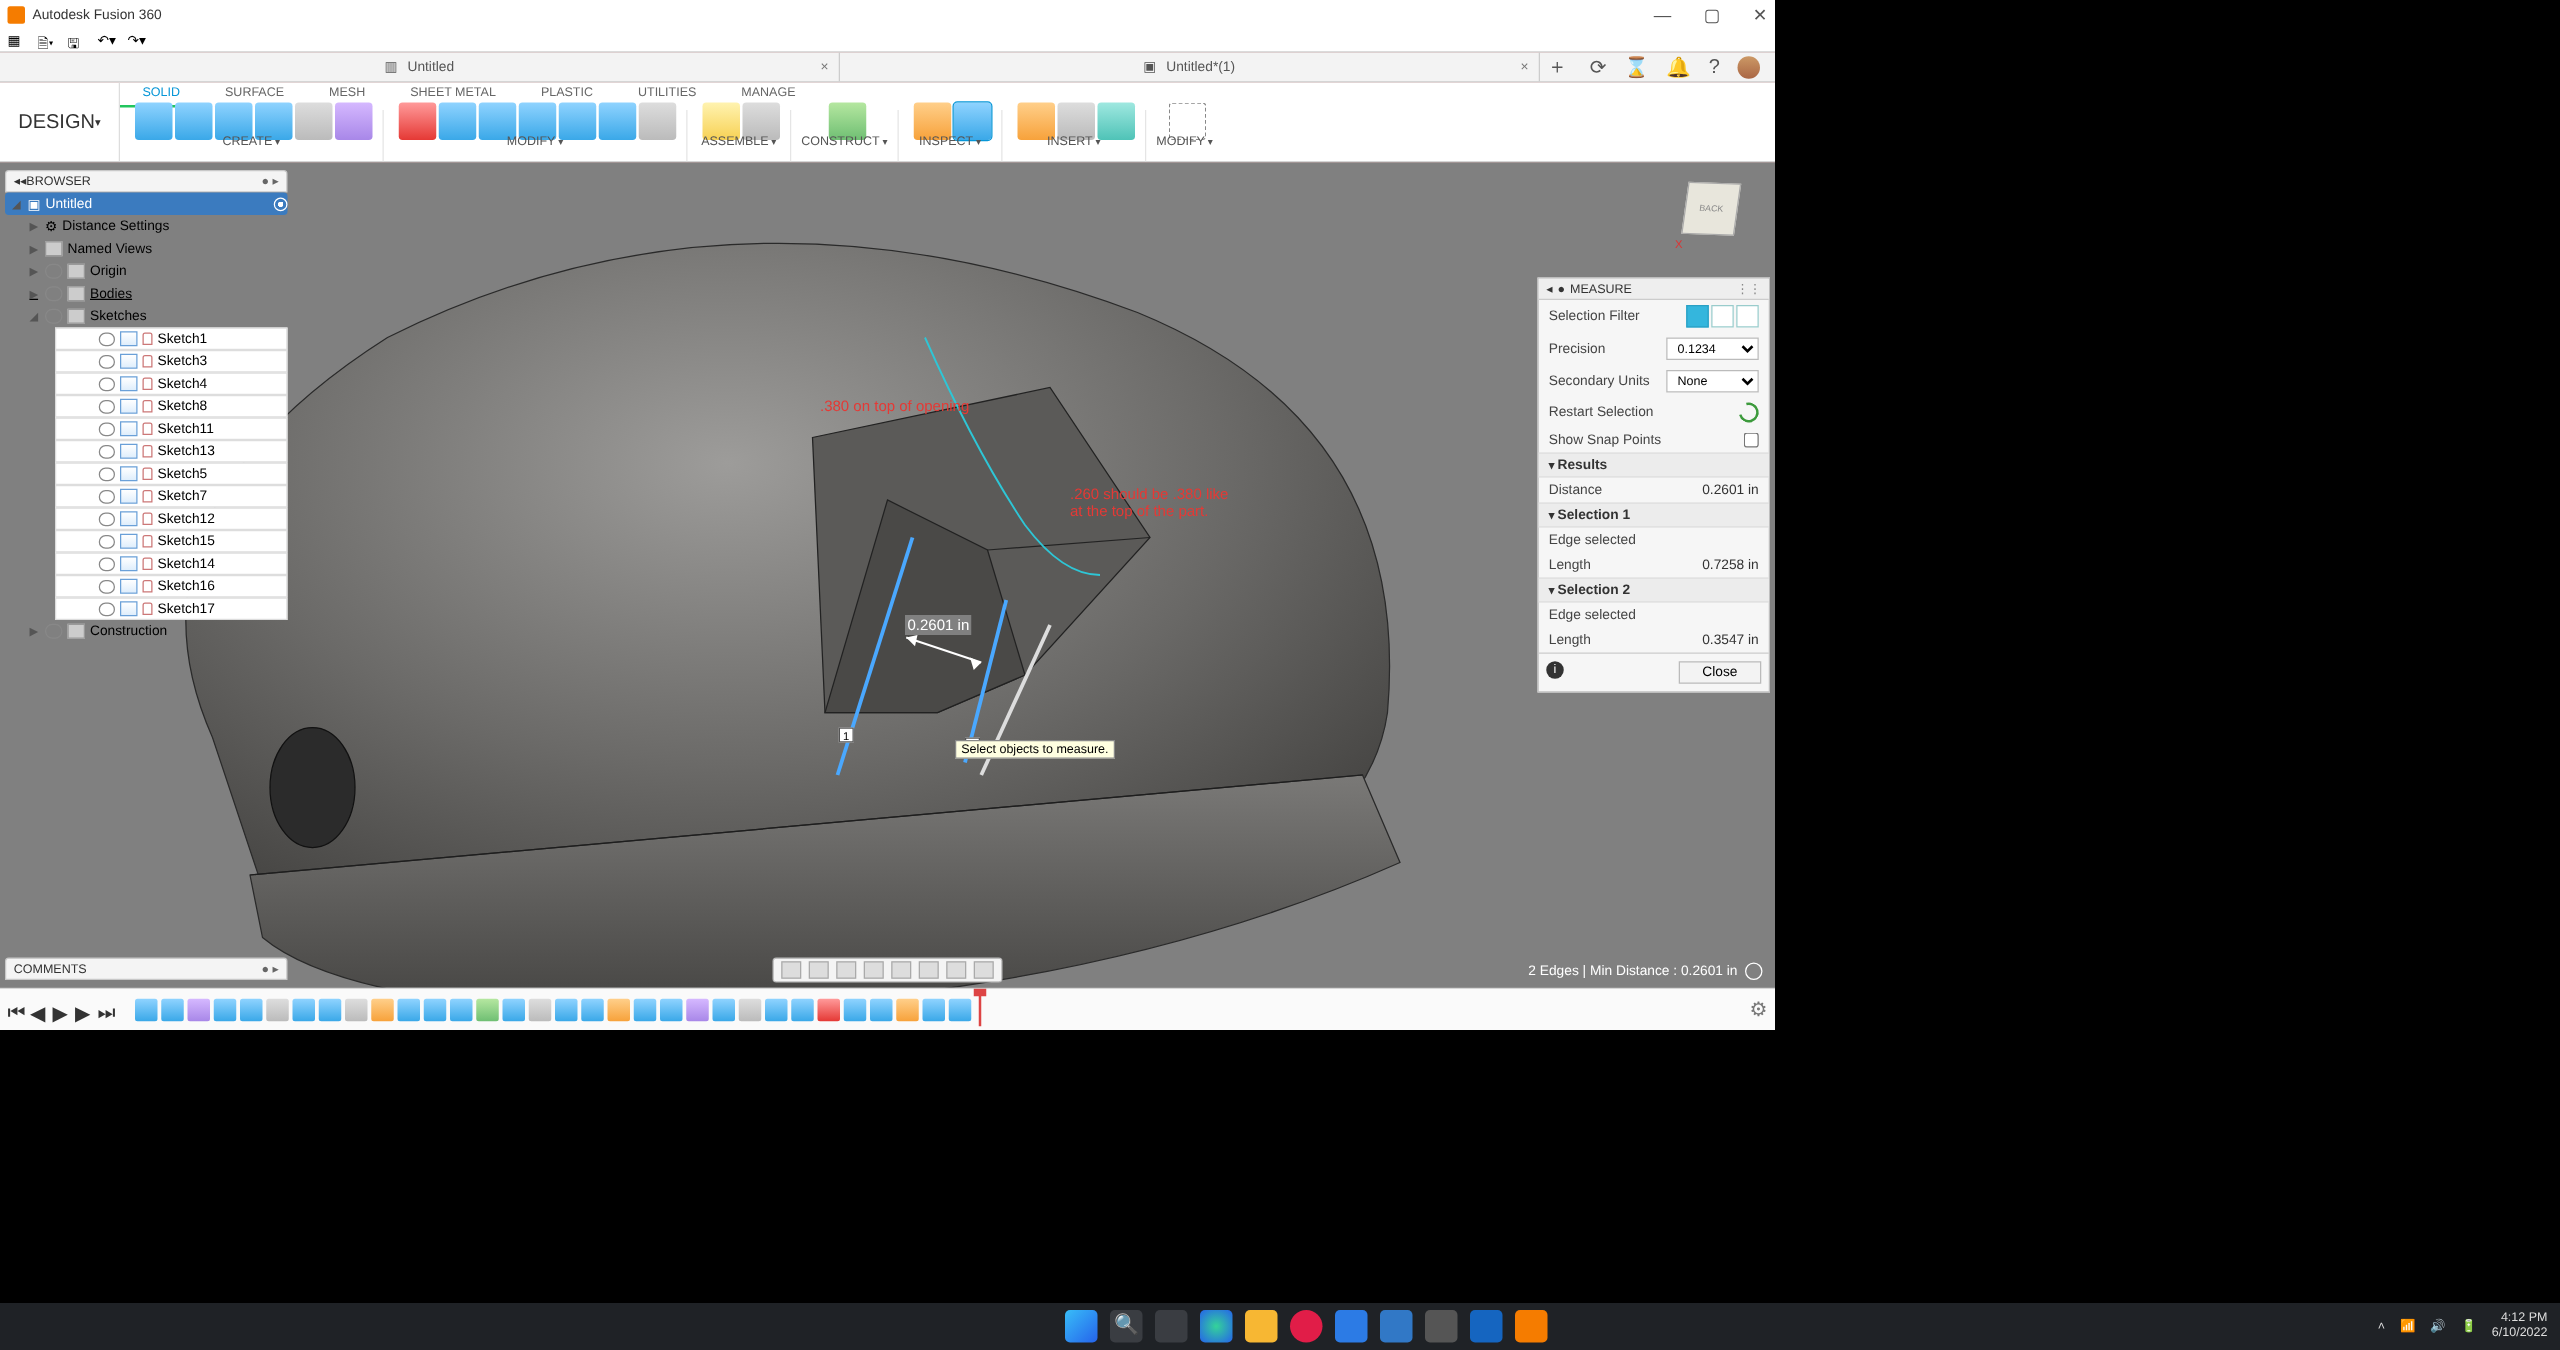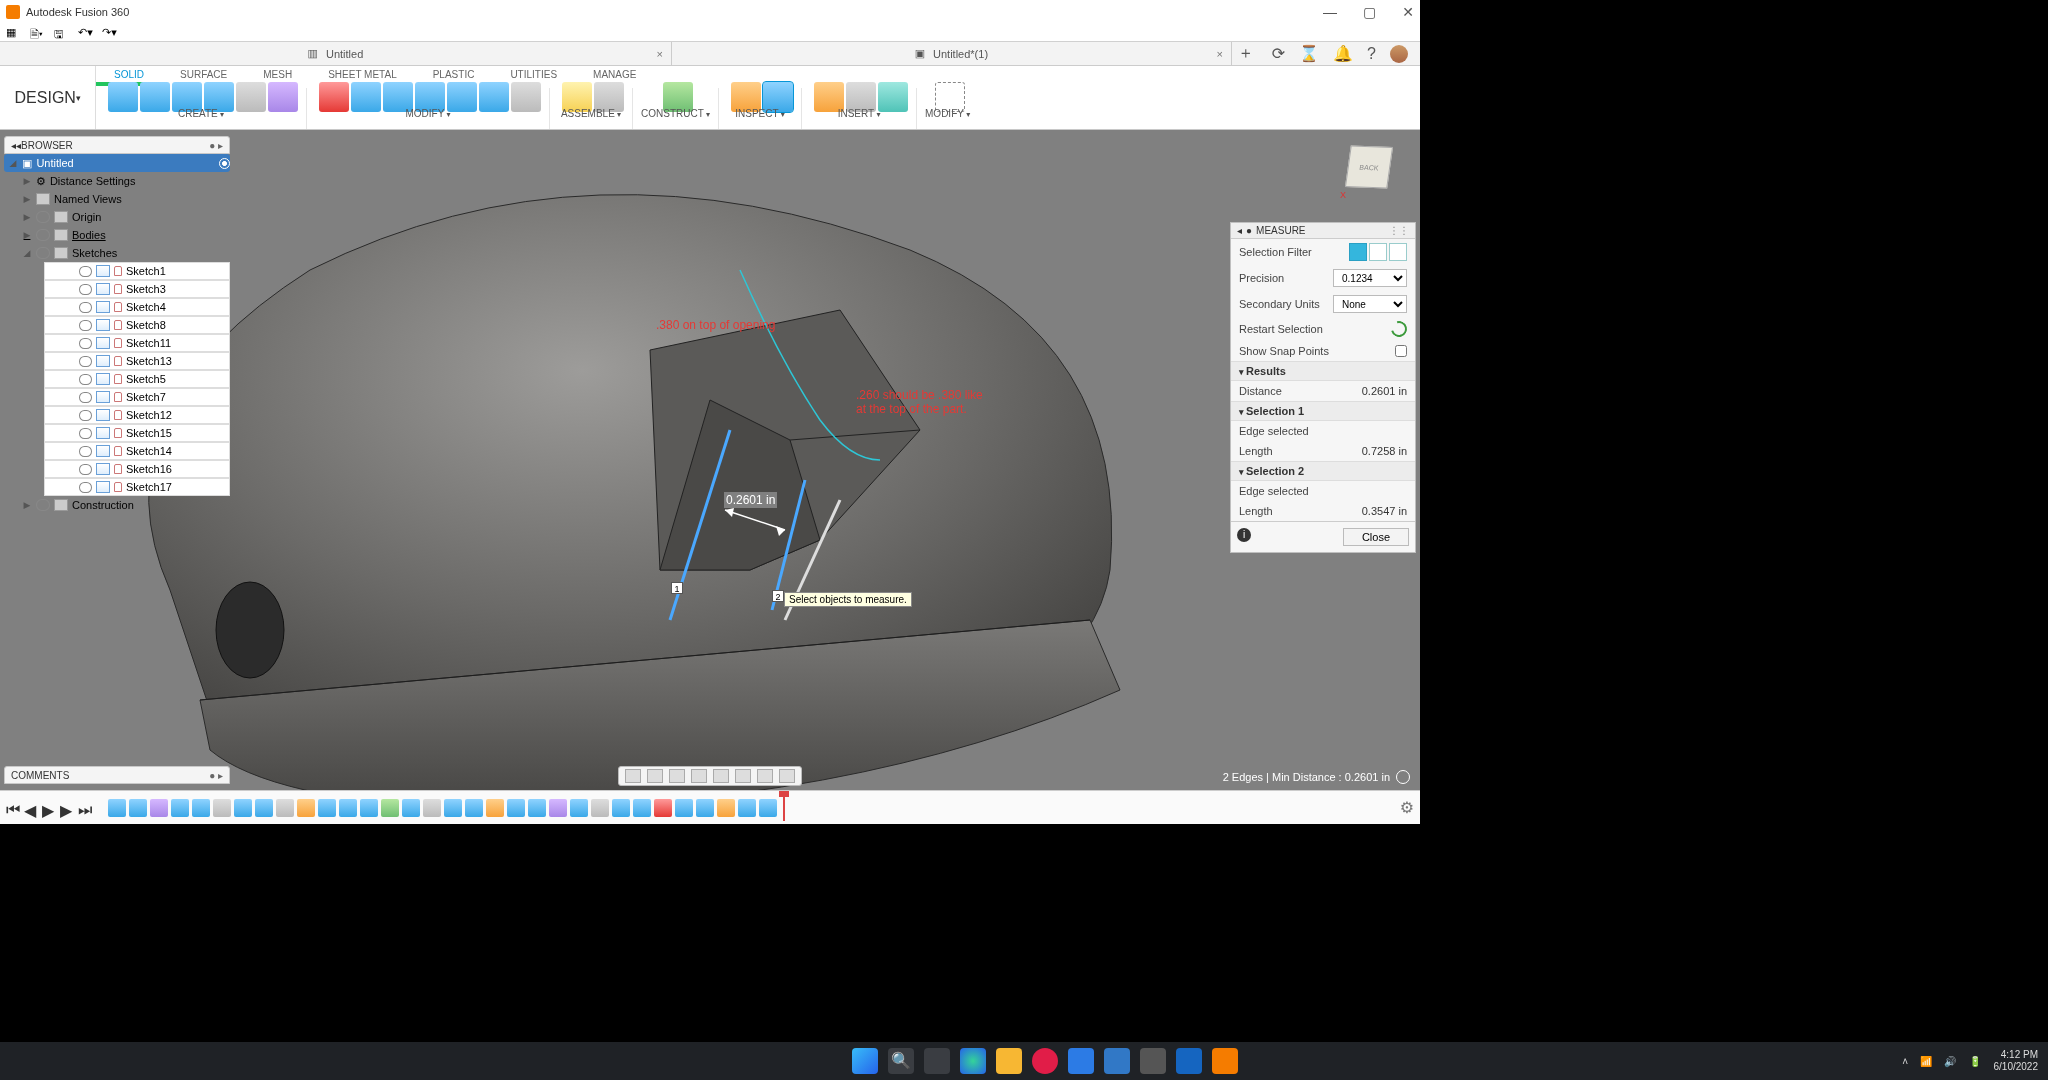--- a/index.html
+++ b/index.html
@@ -29,7 +29,7 @@
 .tabs-col { flex:1; display:flex; flex-direction:column; }
 .ribtabs { height: 20px; display:flex; font-size:10px; }
 .ribtab { padding: 3px 18px; color:#666; border-bottom:2px solid transparent; }
-.ribtab.active { color:#0696d7; border-bottom:4px solid #22c55e; }
+.ribtab.active { color:#0696d7; border-bottom:2px solid #22c55e; }
 .toolgroups { flex:1; display:flex; align-items:flex-start; padding-top:2px;}
 .tg { display:flex; flex-direction:column; align-items:center; padding:0 8px; border-right:1px solid #e5e5e5; height:100%; }
 .tg:last-child{border-right:none;}

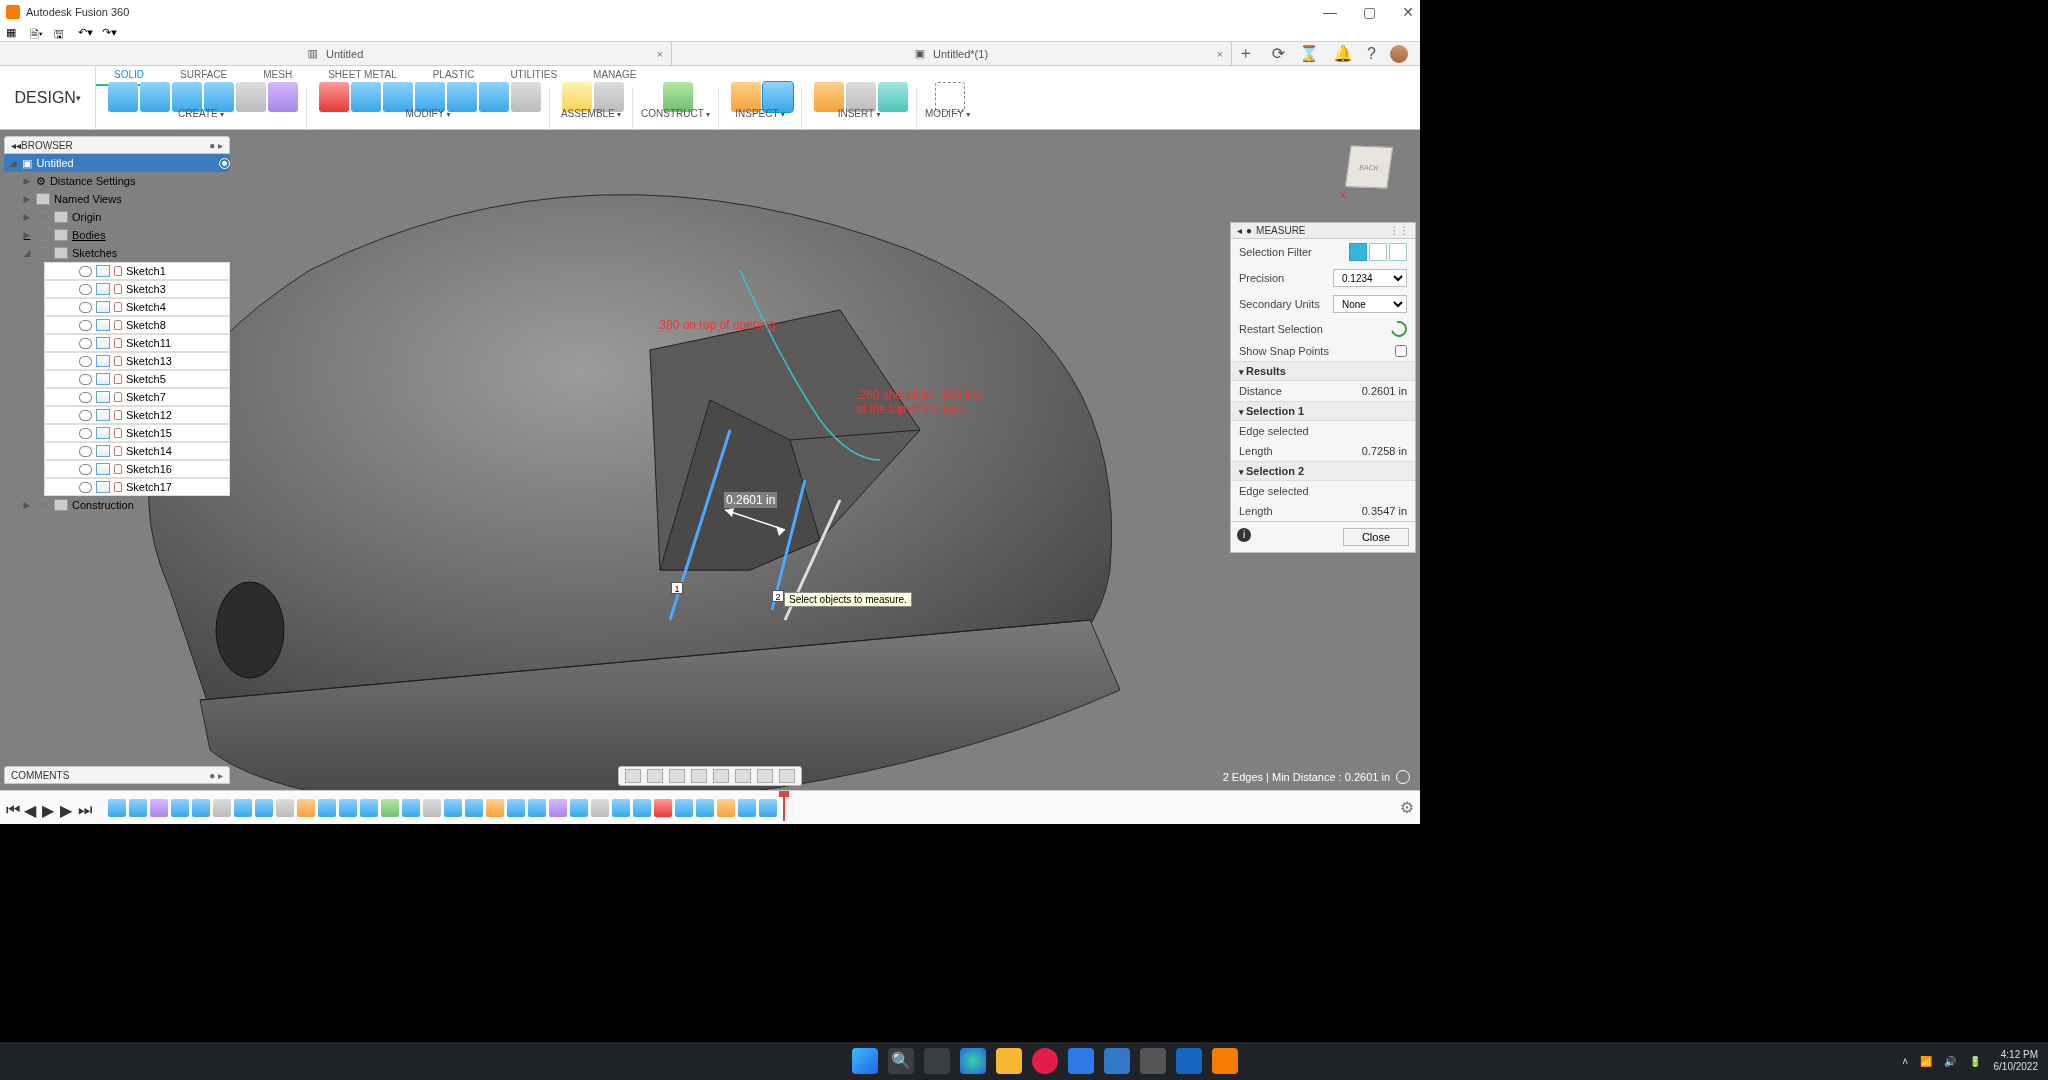--- a/index.html
+++ b/index.html
@@ -292,7 +292,7 @@
     <div class="dimlabel">0.2601 in</div>
     <div class="tag" style="left:671px;top:452px;">1</div>
     <div class="tag" style="left:772px;top:460px;">2</div>
-    <div class="tooltip" style="left:784px;top:462px;">Select objects to measure.</div>
+    <div class="tooltip" style="left:764px;top:462px;">Select objects to measure.</div>
 
     <div class="viewcube">
       <div class="cube">BACK</div>

